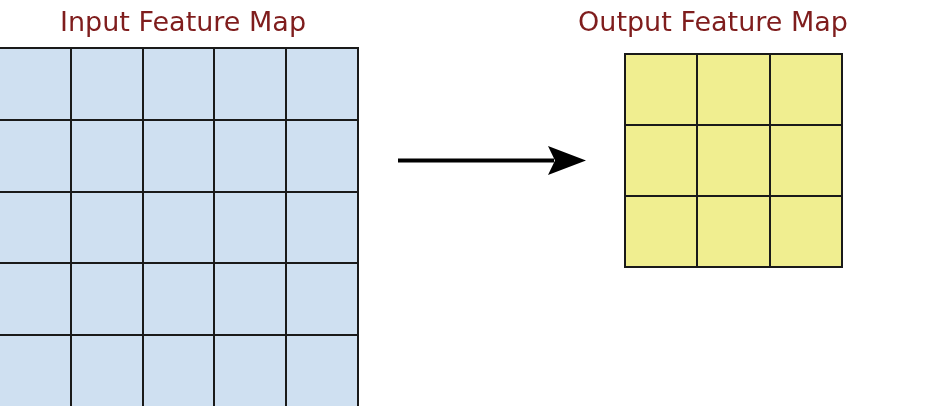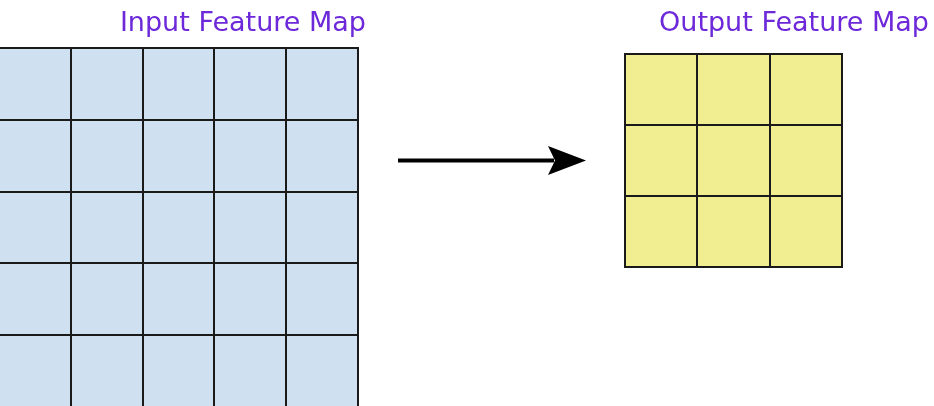--- a/index.html
+++ b/index.html
@@ -22,9 +22,9 @@
     margin: 0;
     font-size: 27px;
     font-weight: 400;
-    color: #6d28d9;
+    color: #7f1d1d;
     white-space: nowrap;
-    text-align: right;
+    text-align: center;
     line-height: 1;
   }
   #input-title {

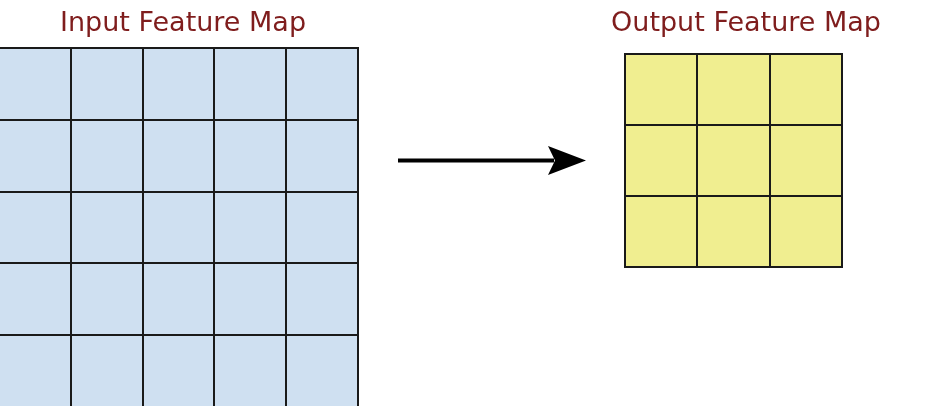--- a/index.html
+++ b/index.html
@@ -33,7 +33,7 @@
     width: 366px;
   }
   #output-title {
-    left: 563px;
+    left: 530px;
     top: 8px;
     width: 366px;
   }

